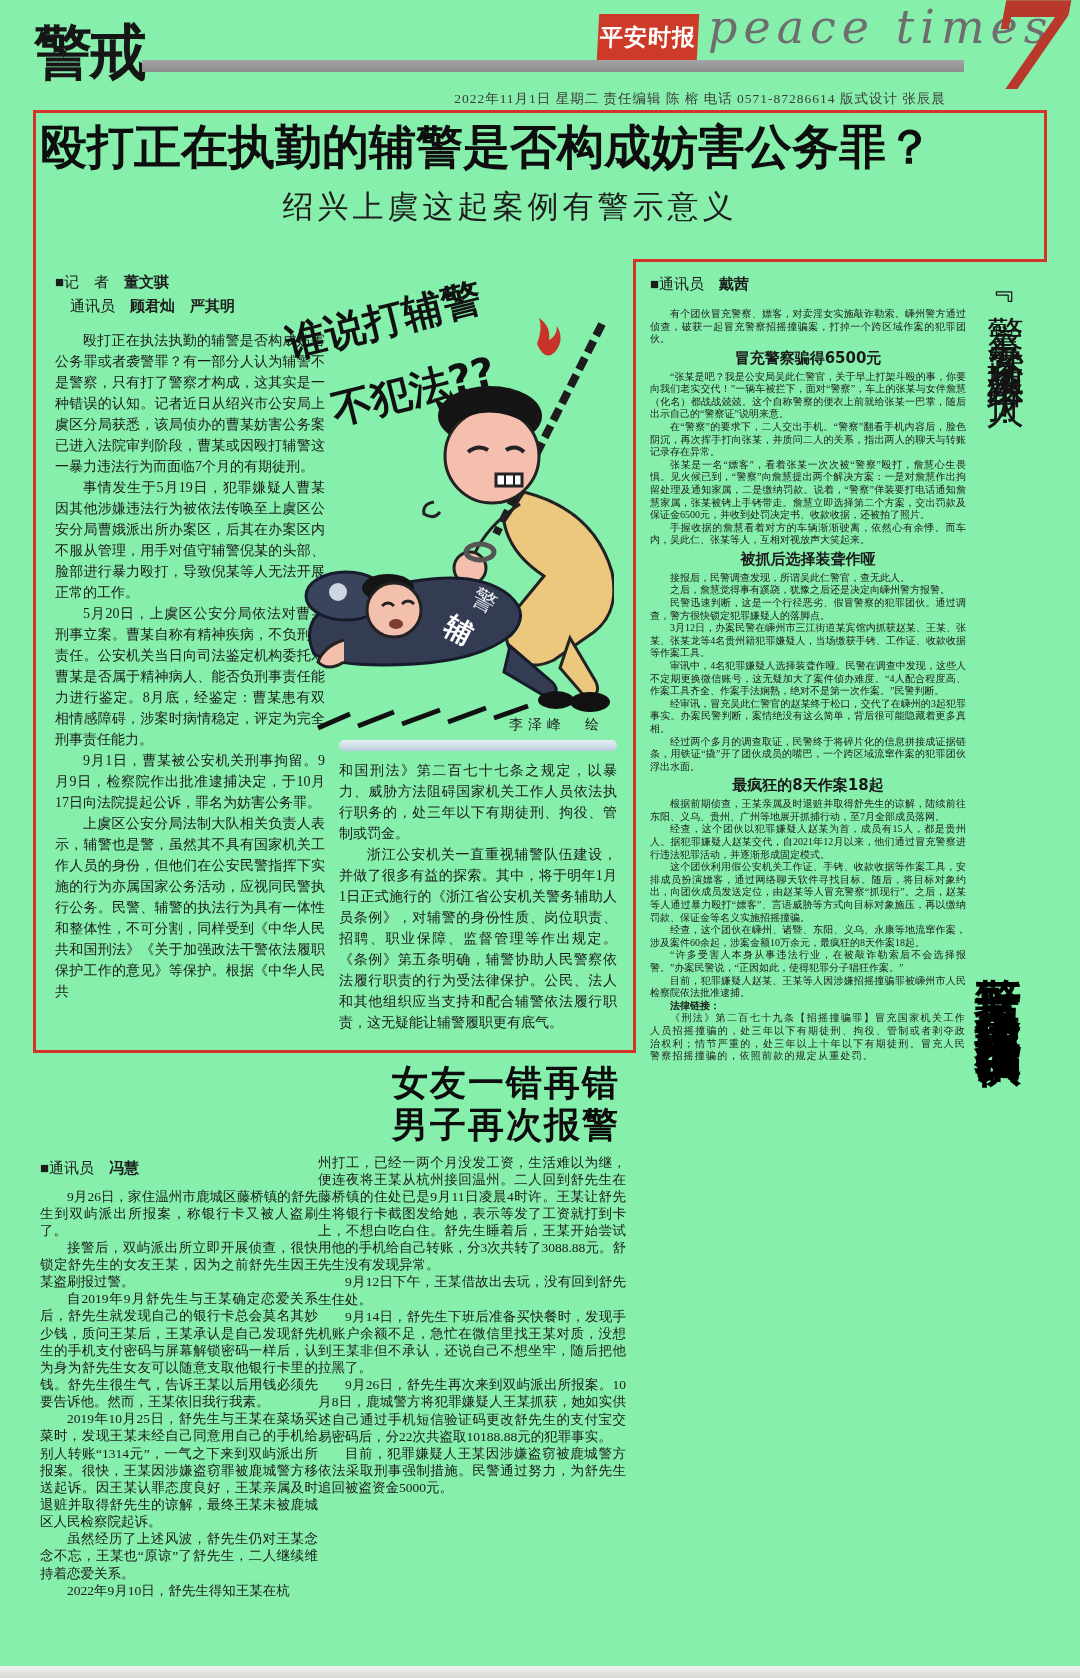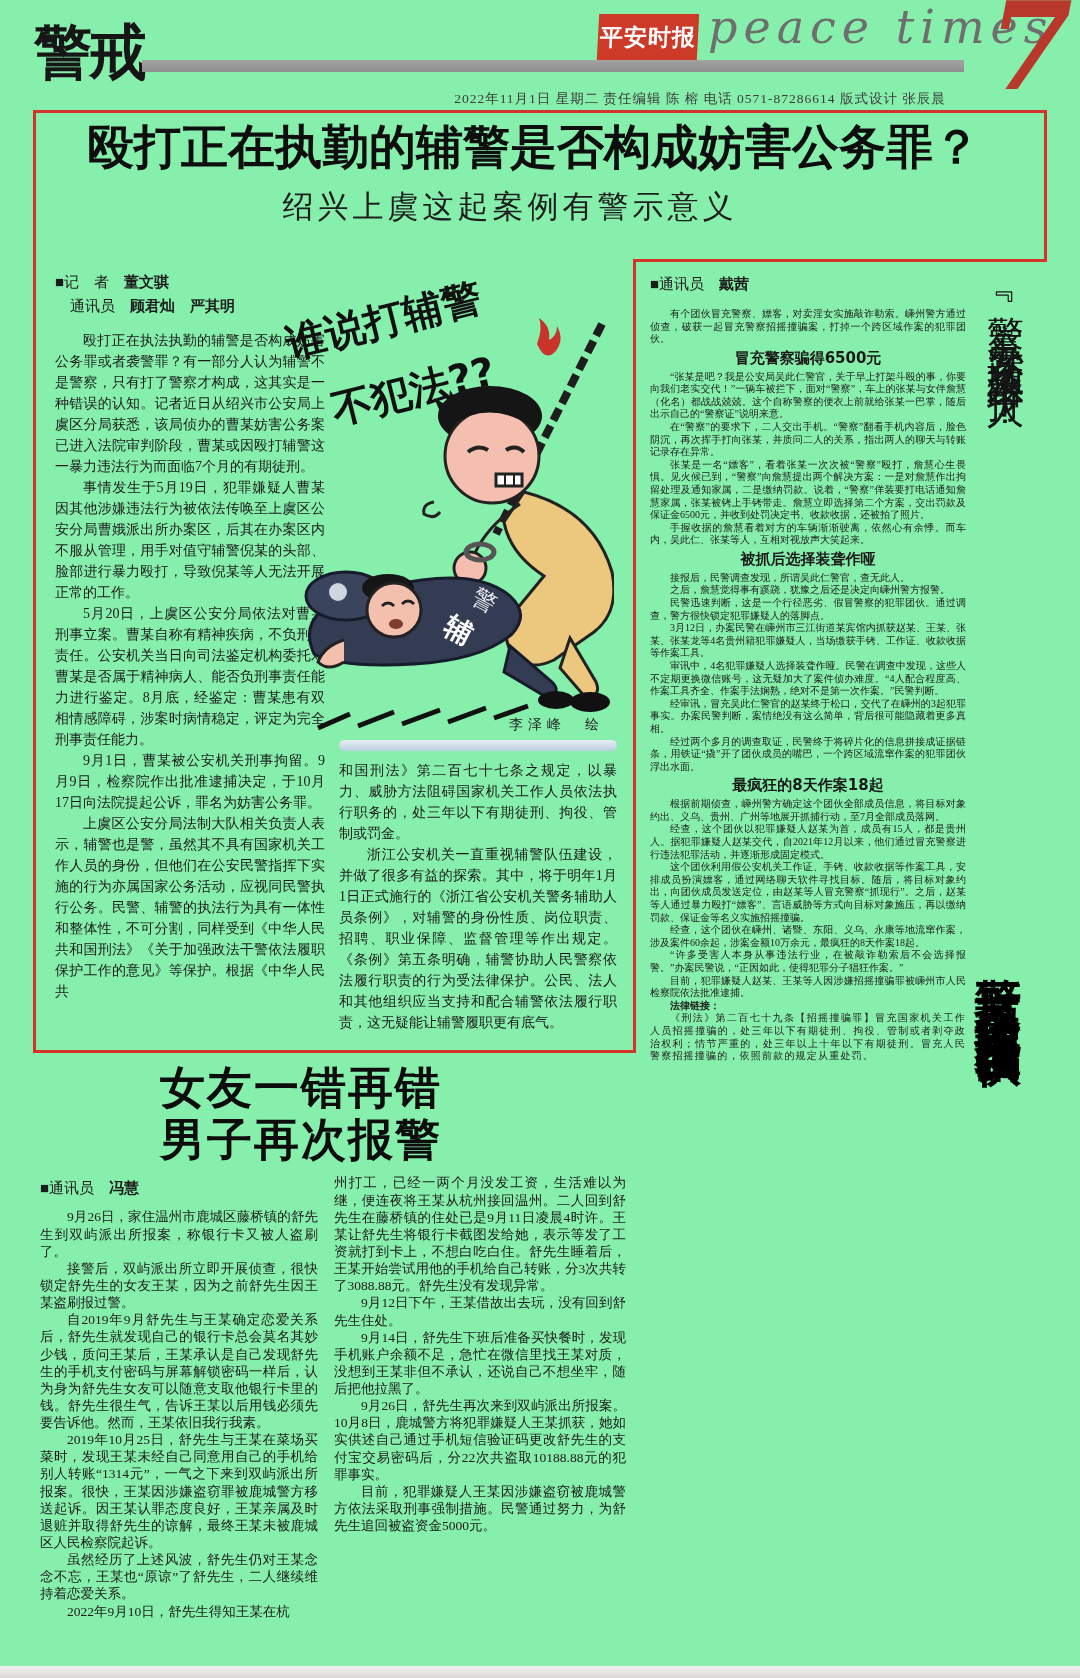--- a/index.html
+++ b/index.html
@@ -25,7 +25,7 @@
   .red-seg{background:#d5342b;position:absolute;}
 
   
-  #main-headline{left:40px;top:116px;width:940px;text-align:right;
+  #main-headline{left:40px;top:116px;width:940px;text-align:left;
       font-family:"DejaVu Sans","Liberation Sans",sans-serif;font-weight:900;font-size:47px;
       letter-spacing:0px;color:#0e0e0e;white-space:nowrap;}
   #main-subhead{left:40px;top:186px;width:940px;text-align:center;font-size:31px;font-weight:400;

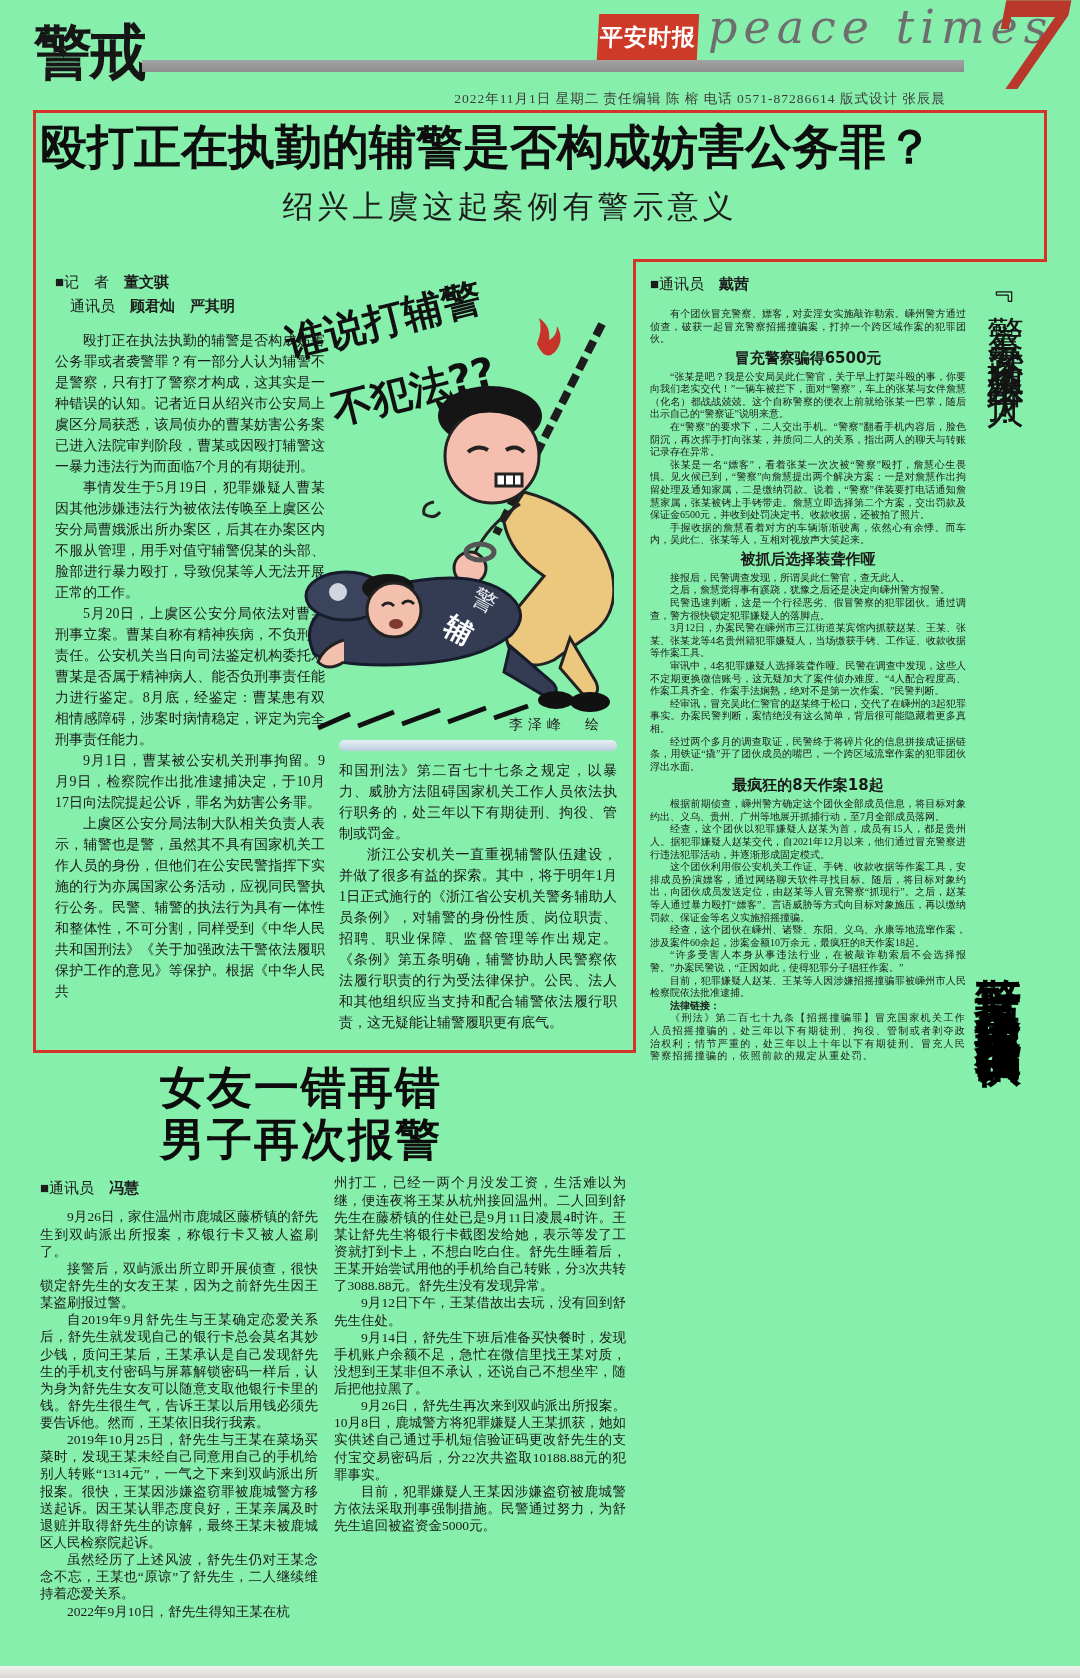--- a/index.html
+++ b/index.html
@@ -193,7 +193,7 @@
         <p class="p">经审讯，冒充吴此仁警官的赵某终于松口，交代了在嵊州的3起犯罪事实。办案民警判断，案情绝没有这么简单，背后很可能隐藏着更多真相。</p>
         <p class="p">经过两个多月的调查取证，民警终于将碎片化的信息拼接成证据链条，用铁证“撬”开了团伙成员的嘴巴，一个跨区域流窜作案的犯罪团伙浮出水面。</p>
         <p class="subhead">最疯狂的8天作案18起</p>
-        <p class="p">根据前期侦查，嵊州警方确定这个团伙全部成员信息，将目标对象约出、义乌、贵州、广州等地展开抓捕行动，至7月全部成员落网。</p>
+        <p class="p">根据前期侦查，王某亲属及时退赃并取得舒先生的谅解，陆续前往东阳、义乌、贵州、广州等地展开抓捕行动，至7月全部成员落网。</p>
         <p class="p">经查，这个团伙以犯罪嫌疑人赵某为首，成员有15人，都是贵州人。据犯罪嫌疑人赵某交代，自2021年12月以来，他们通过冒充警察进行违法犯罪活动，并逐渐形成固定模式。</p>
         <p class="p">这个团伙利用假公安机关工作证、手铐、收款收据等作案工具，安排成员扮演嫖客，通过网络聊天软件寻找目标。随后，将目标对象约出，向团伙成员发送定位，由赵某等人冒充警察“抓现行”。之后，赵某等人通过暴力殴打“嫖客”、言语威胁等方式向目标对象施压，再以缴纳罚款、保证金等名义实施招摇撞骗。</p>
         <p class="p">经查，这个团伙在嵊州、诸暨、东阳、义乌、永康等地流窜作案，涉及案件60余起，涉案金额10万余元，最疯狂的8天作案18起。</p>

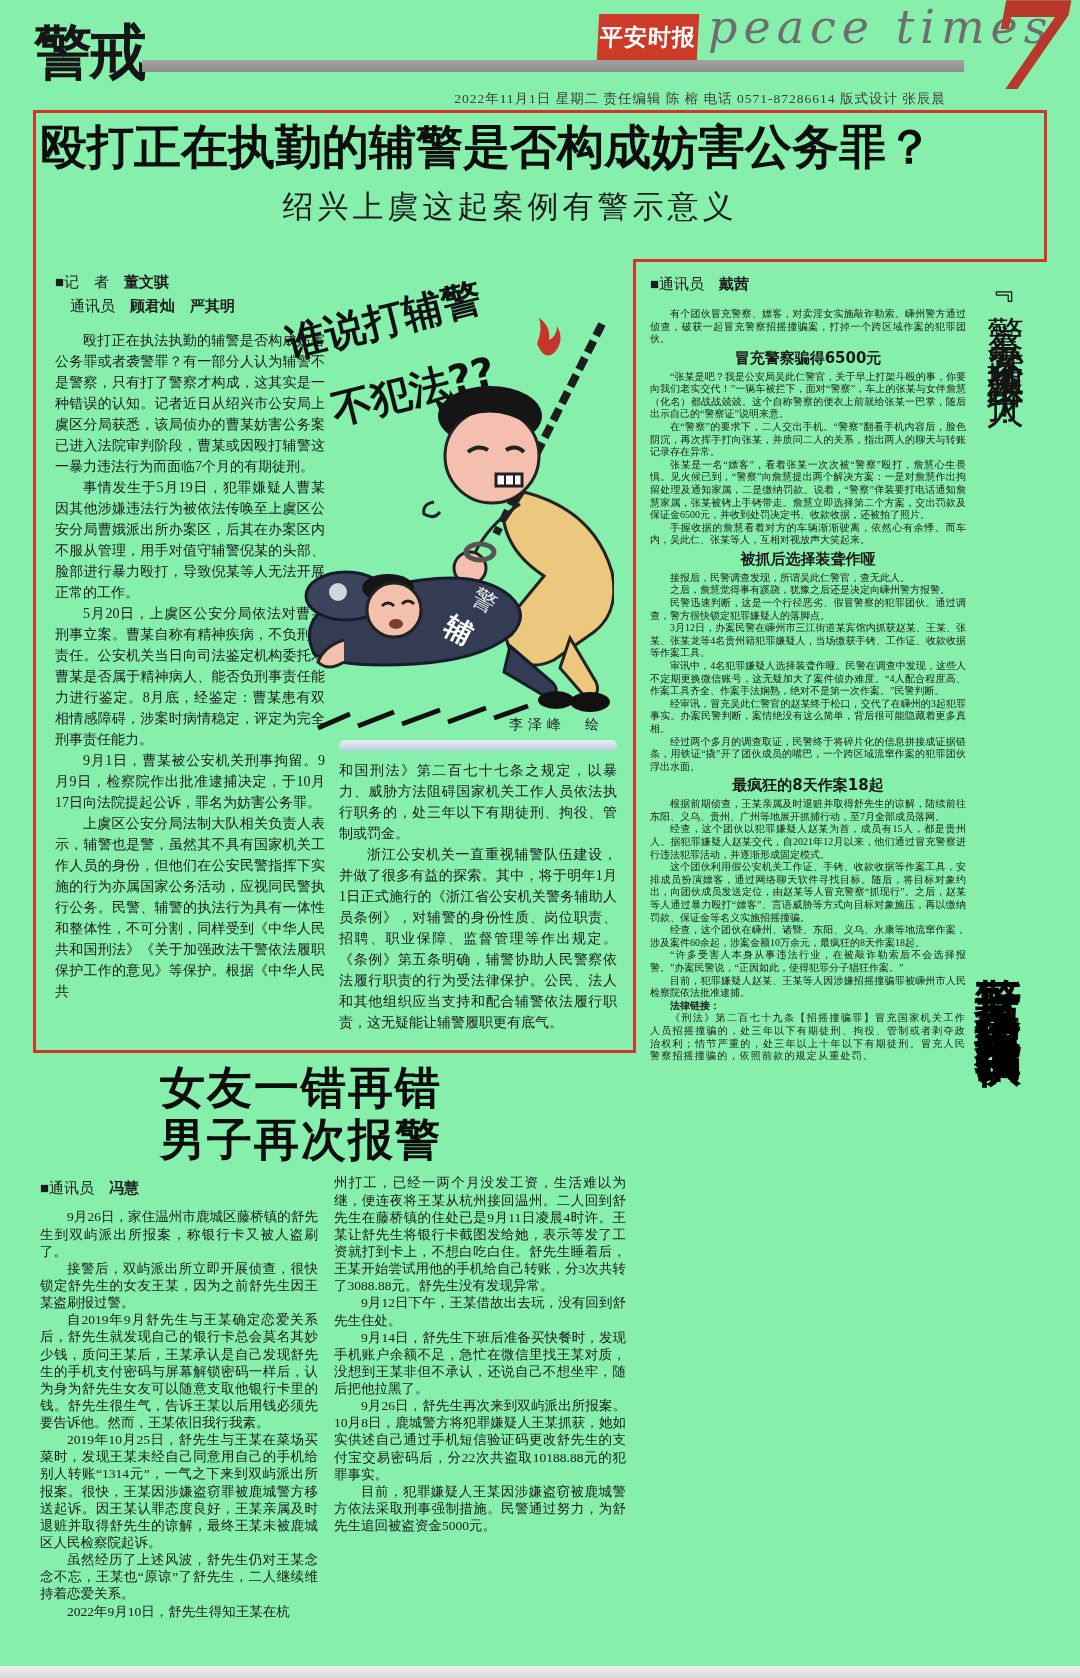--- a/index.html
+++ b/index.html
@@ -60,8 +60,8 @@
 
   
   #bottom-article{left:40px;top:1062px;width:586px;height:604px;overflow:hidden;}
-  #bottom-headline{margin-left:120px;width:460px;text-align:left;
-      font-family:"DejaVu Sans","Liberation Sans",sans-serif;font-weight:900;font-size:45px;
+  #bottom-headline{margin-left:120px;width:460px;text-align:right;
+      font-family:"DejaVu Sans","Liberation Sans",sans-serif;font-weight:900;font-size:36px;
       line-height:1.16;letter-spacing:2px;color:#0d0d0d;}
   #bottom-cols{display:flex;gap:16px;margin-top:8px;}
   #bottom-cols .bcol1{width:278px;flex:none;}

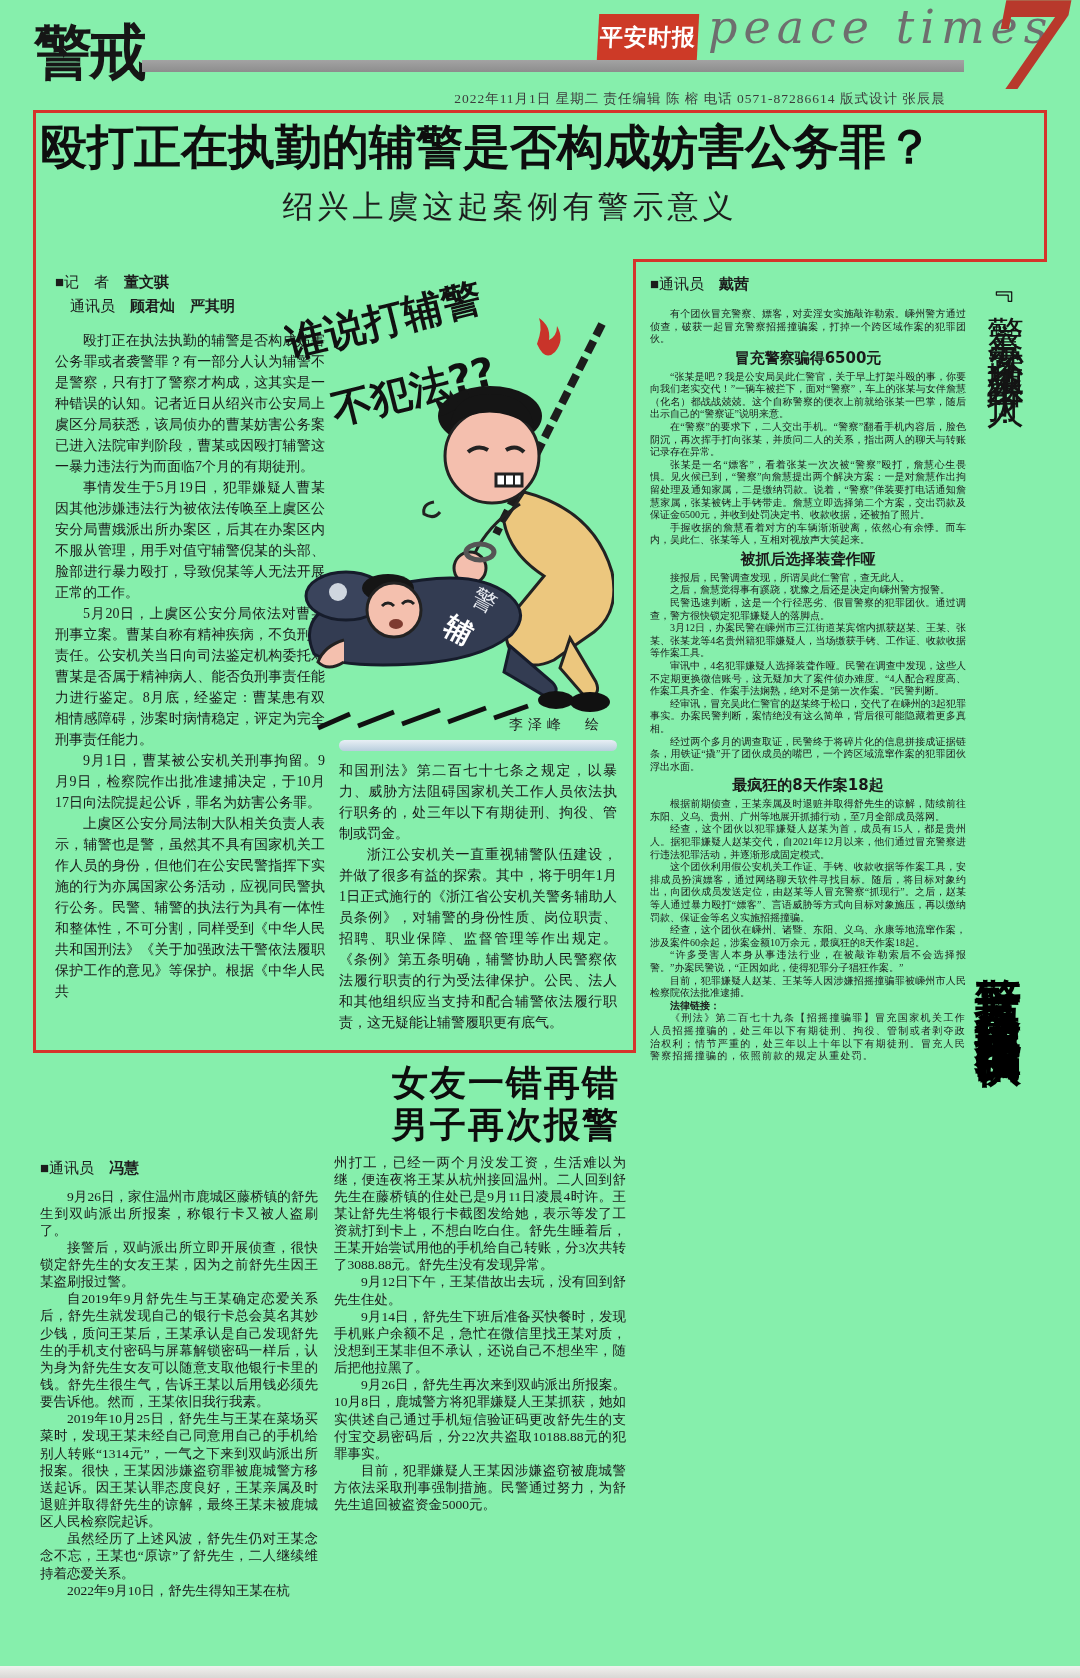--- a/index.html
+++ b/index.html
@@ -63,7 +63,7 @@
   #bottom-headline{margin-left:120px;width:460px;text-align:right;
       font-family:"DejaVu Sans","Liberation Sans",sans-serif;font-weight:900;font-size:36px;
       line-height:1.16;letter-spacing:2px;color:#0d0d0d;}
-  #bottom-cols{display:flex;gap:16px;margin-top:8px;}
+  #bottom-cols{display:flex;margin-top:8px;}
   #bottom-cols .bcol1{width:278px;flex:none;}
   #bottom-cols .bcol2{flex:1;min-width:0;}
   #bottom-article .body-text p{font-size:13.5px;line-height:1.27;}

